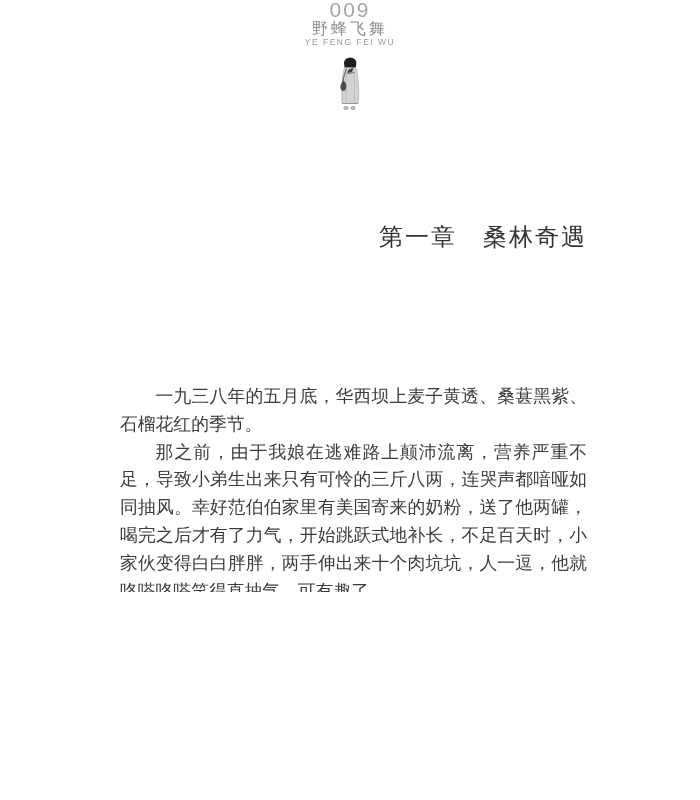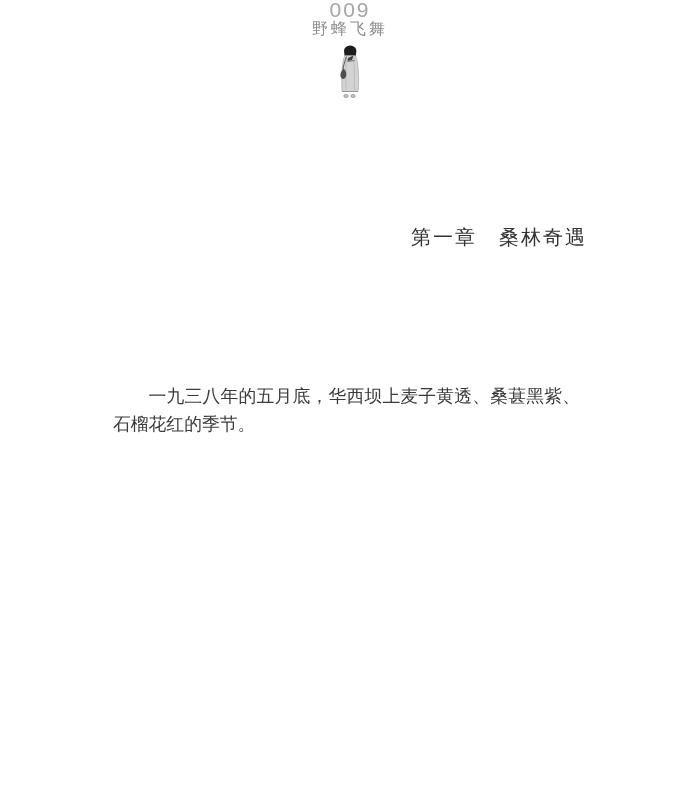--- a/index.html
+++ b/index.html
@@ -87,6 +87,7 @@
   <div class="running-header">
     <div class="page-number">009</div>
     <div class="book-title-cn">野蜂飞舞</div>
+    <div class="book-title-pinyin">YE FENG FEI WU</div>
 
     <div class="illustration-wrap">
 

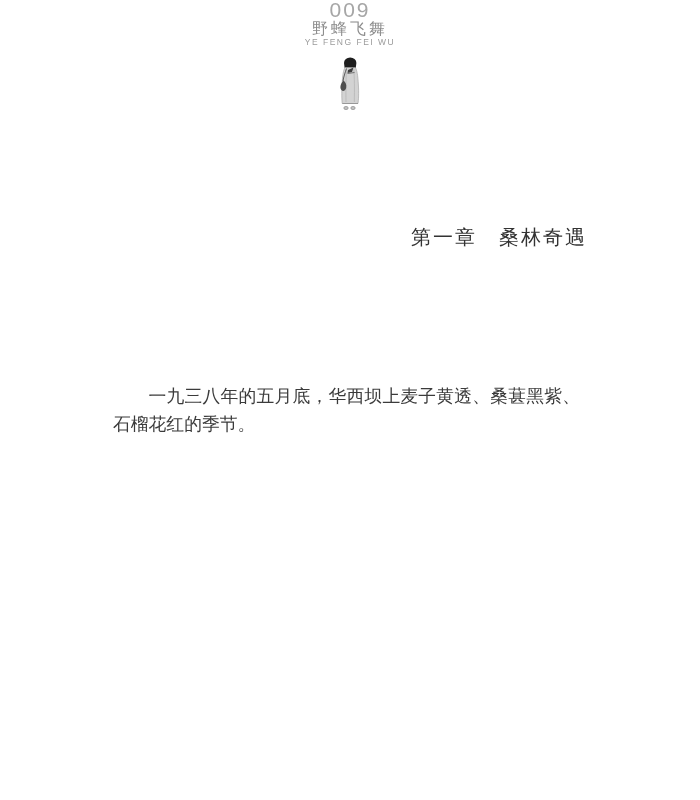--- a/index.html
+++ b/index.html
@@ -57,7 +57,7 @@
     top: 222px;
     width: 467px;
     text-align: right;
-    font-size: 20px;
+    font-size: 24px;
     line-height: 30px;
     letter-spacing: 2px;
     color: #333333;

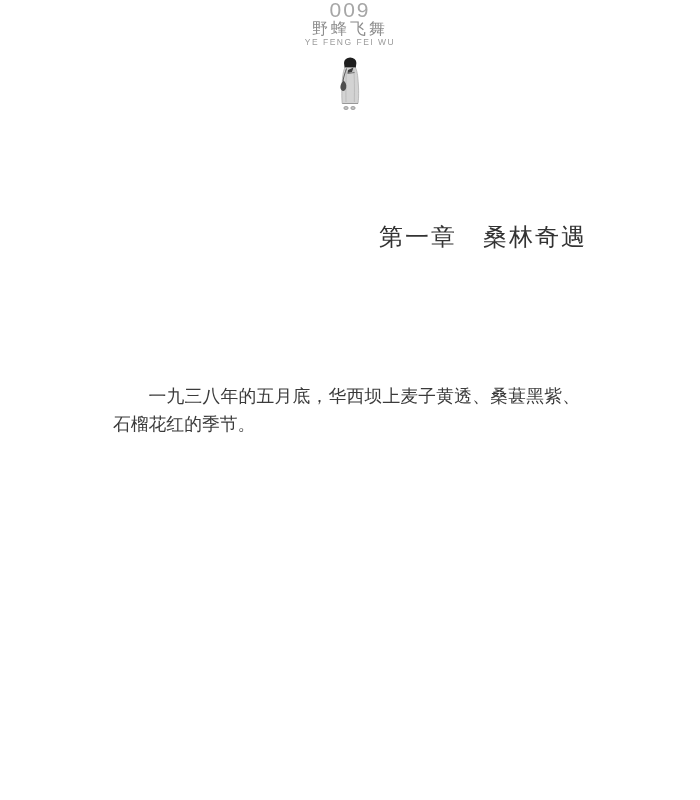--- a/index.html
+++ b/index.html
@@ -66,7 +66,7 @@
   
   .body-text {
     position: absolute;
-    left: 113px;
+    left: 120px;
     top: 383px;
     width: 467px;
     font-size: 17.8px;

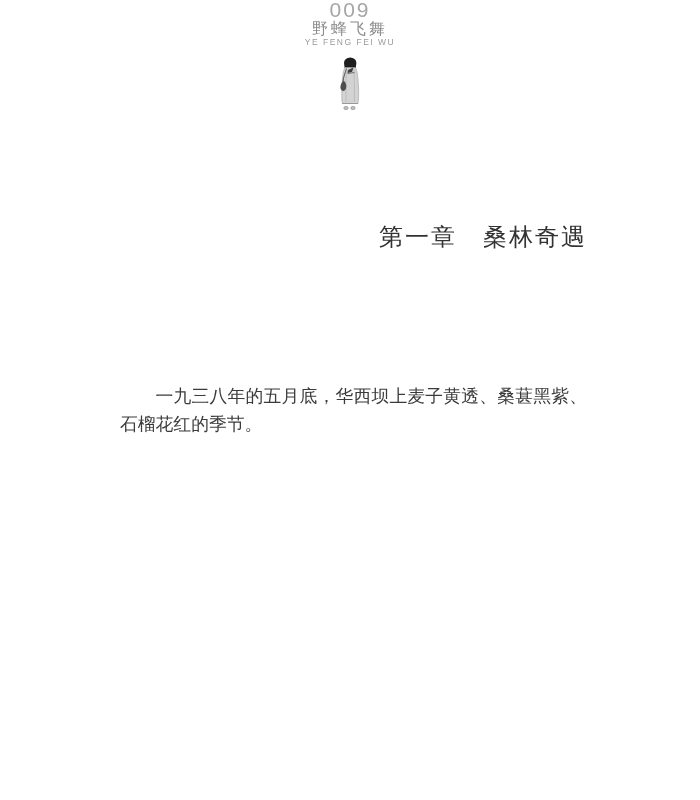--- a/index.html
+++ b/index.html
@@ -120,6 +120,7 @@
 
   <div class="body-text">
     <p>一九三八年的五月底，华西坝上麦子黄透、桑葚黑紫、石榴花红的季节。</p>
+    <p>那之前，由于我娘在逃难路上颠沛流离，营养严重不足，导致小弟生出来只有可怜的三斤八两，连哭声都喑哑如同抽风。幸好范伯伯家里有美国寄来的奶粉，送了他两罐，喝完之后才有了力气，开始跳跃式地补长，不足百天时，小家伙变得白白胖胖，两手伸出来十个肉坑坑，人一逗，他就咯嗒咯嗒笑得直抽气，可有趣了。</p>
   </div>
 
 </div>

